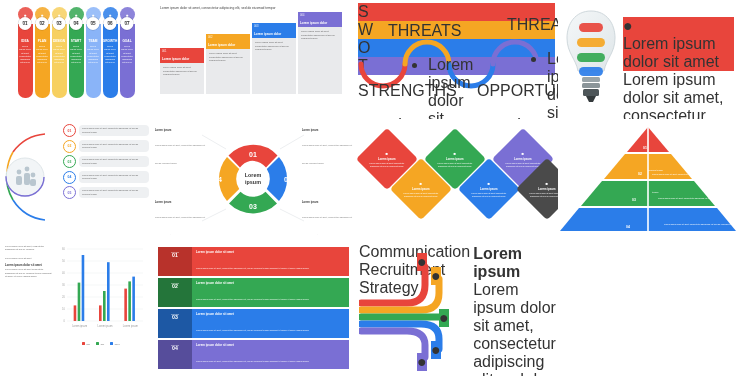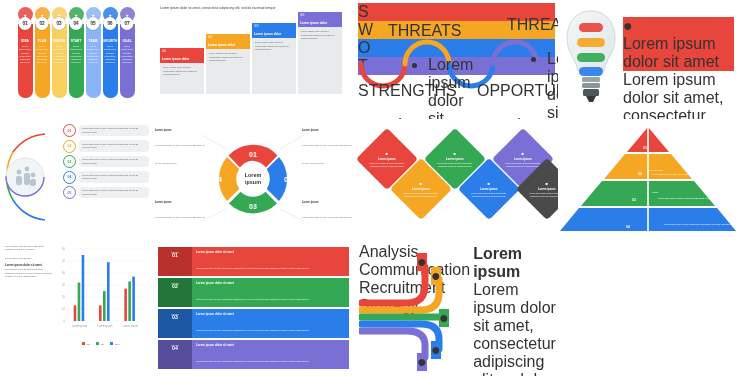--- a/index.html
+++ b/index.html
@@ -492,7 +492,6 @@
           <div class="knob" style="position:absolute;left:58px;top:110px;background:#7a6fd4">●</div>
         </div>
       <div id="p11-barlabels">
-          <div class="barlbl" style="left:6px;top:57px;">Analysis</div>
           <div class="barlbl" style="left:6px;top:64px;">Communication</div>
           <div class="barlbl" style="left:6px;top:78px;">Recruitment</div>
           <div class="barlbl" style="left:6px;top:85px;">Strategy</div>

